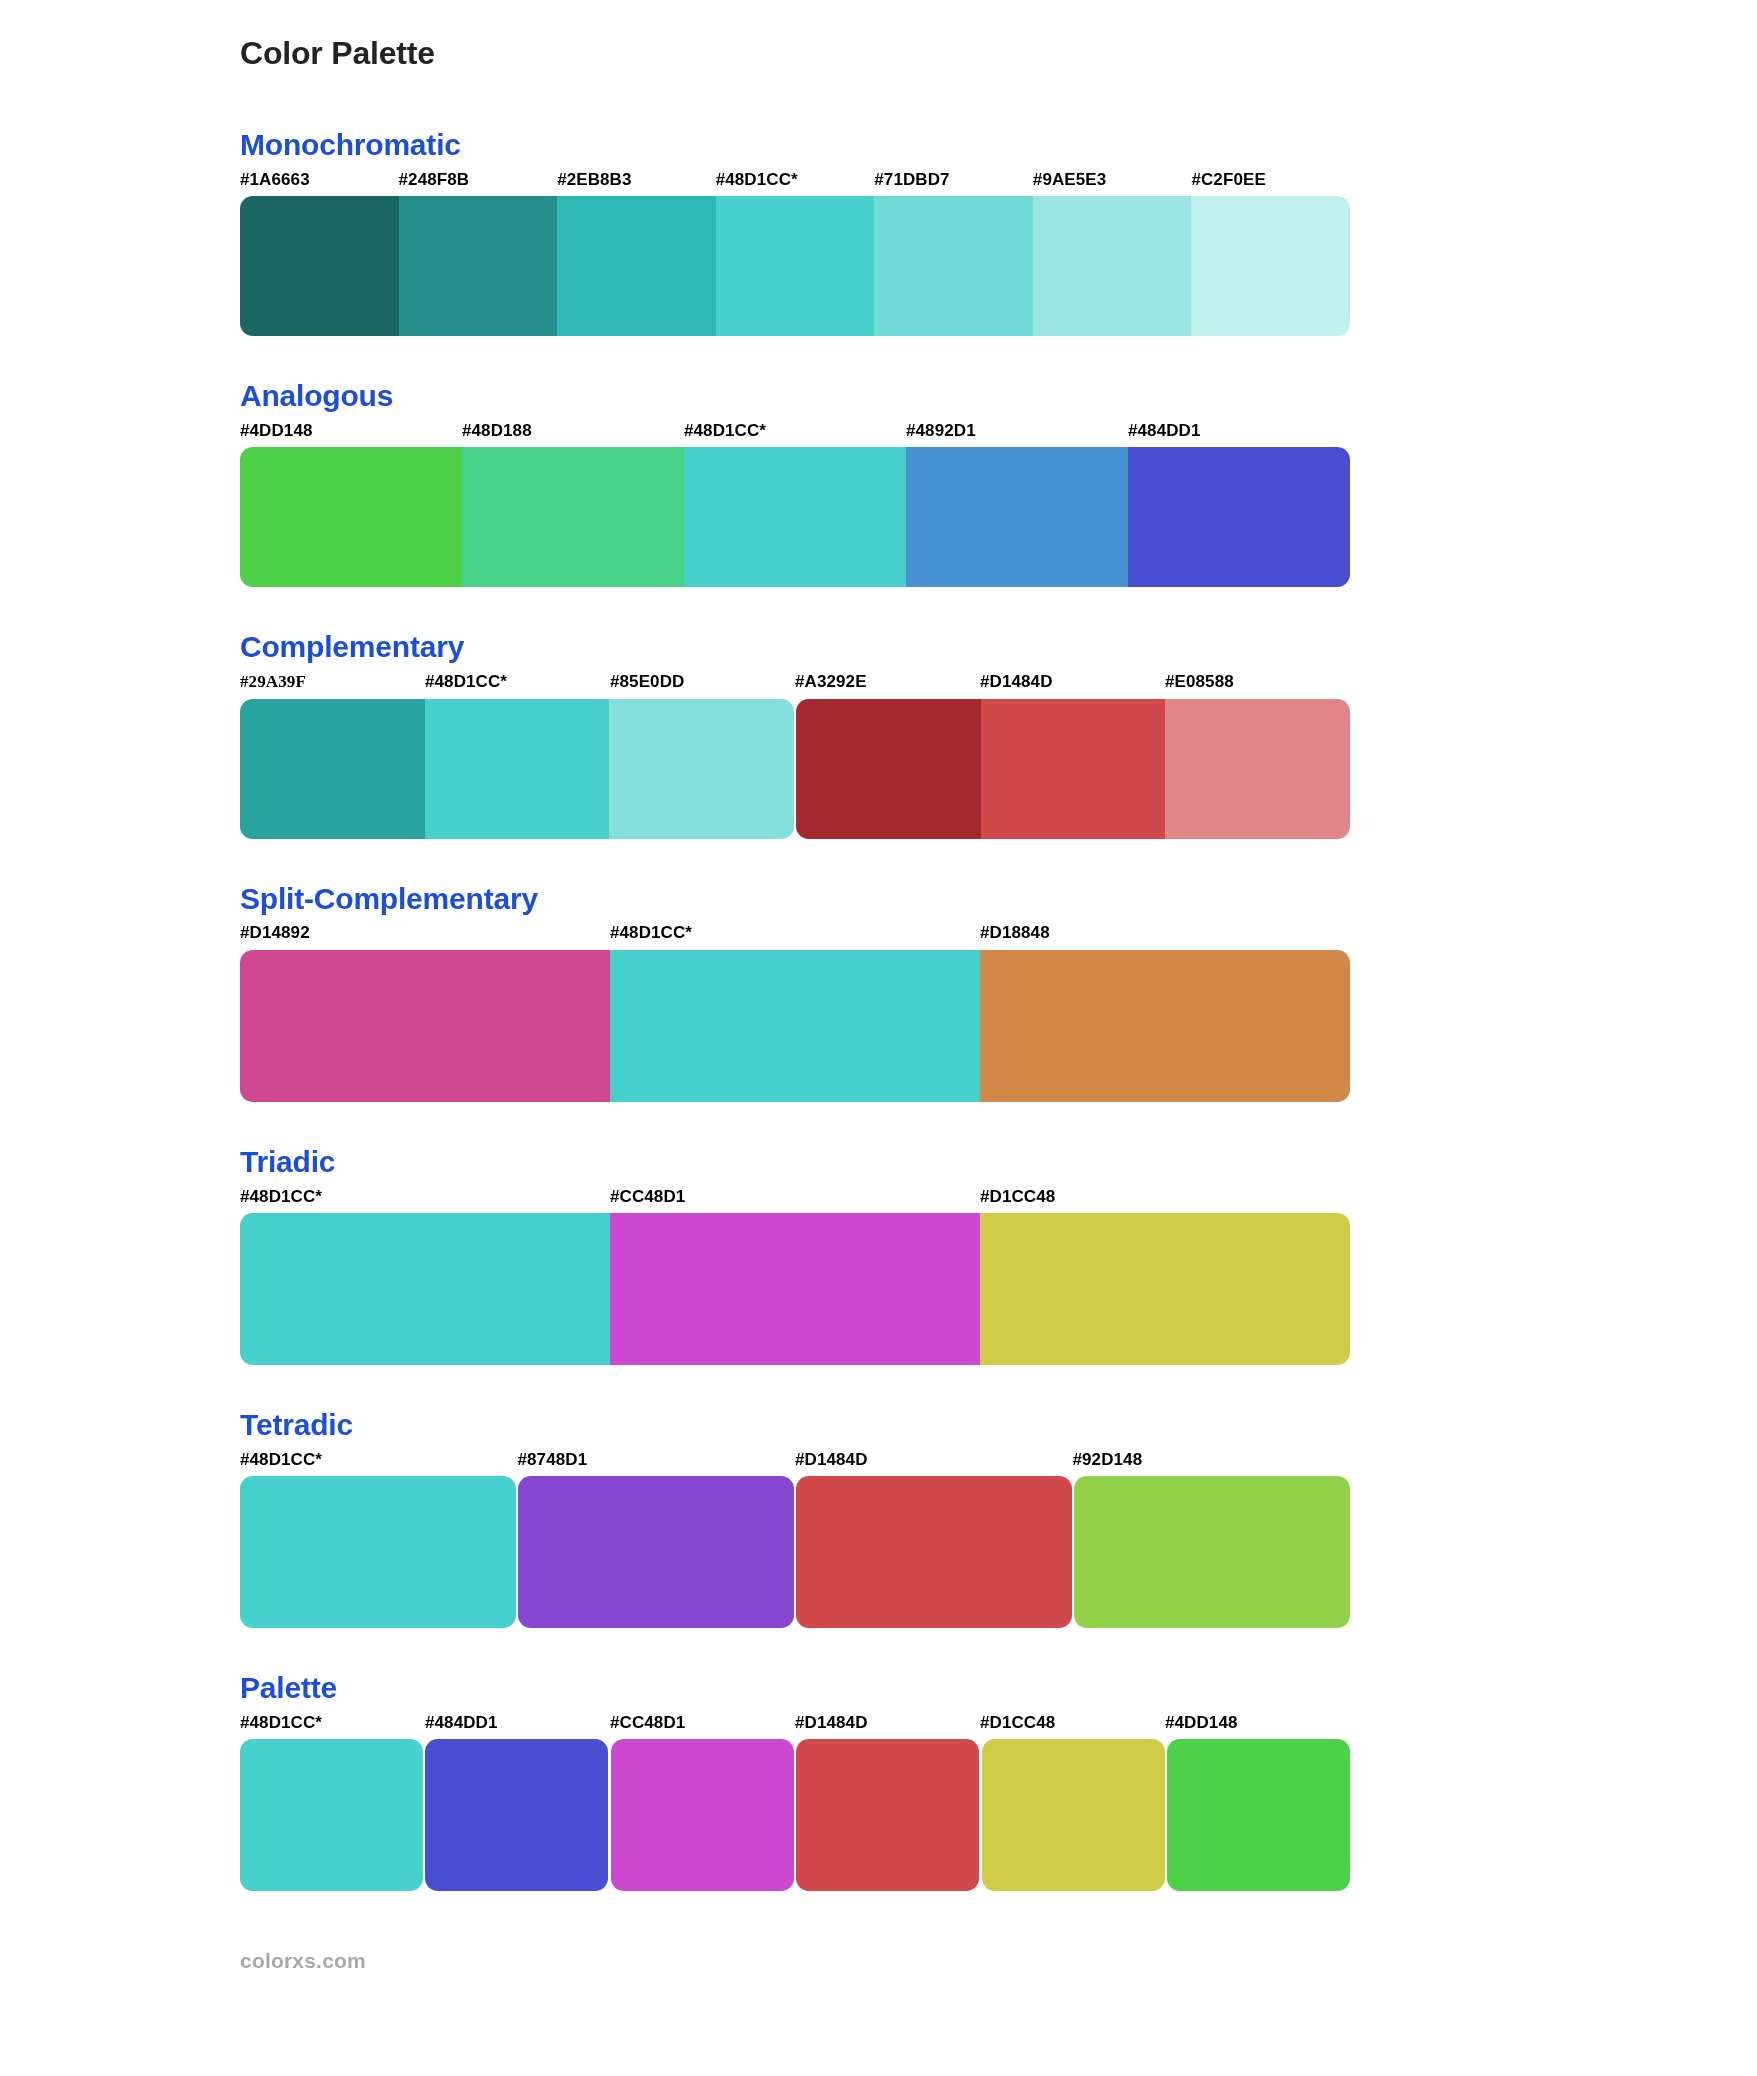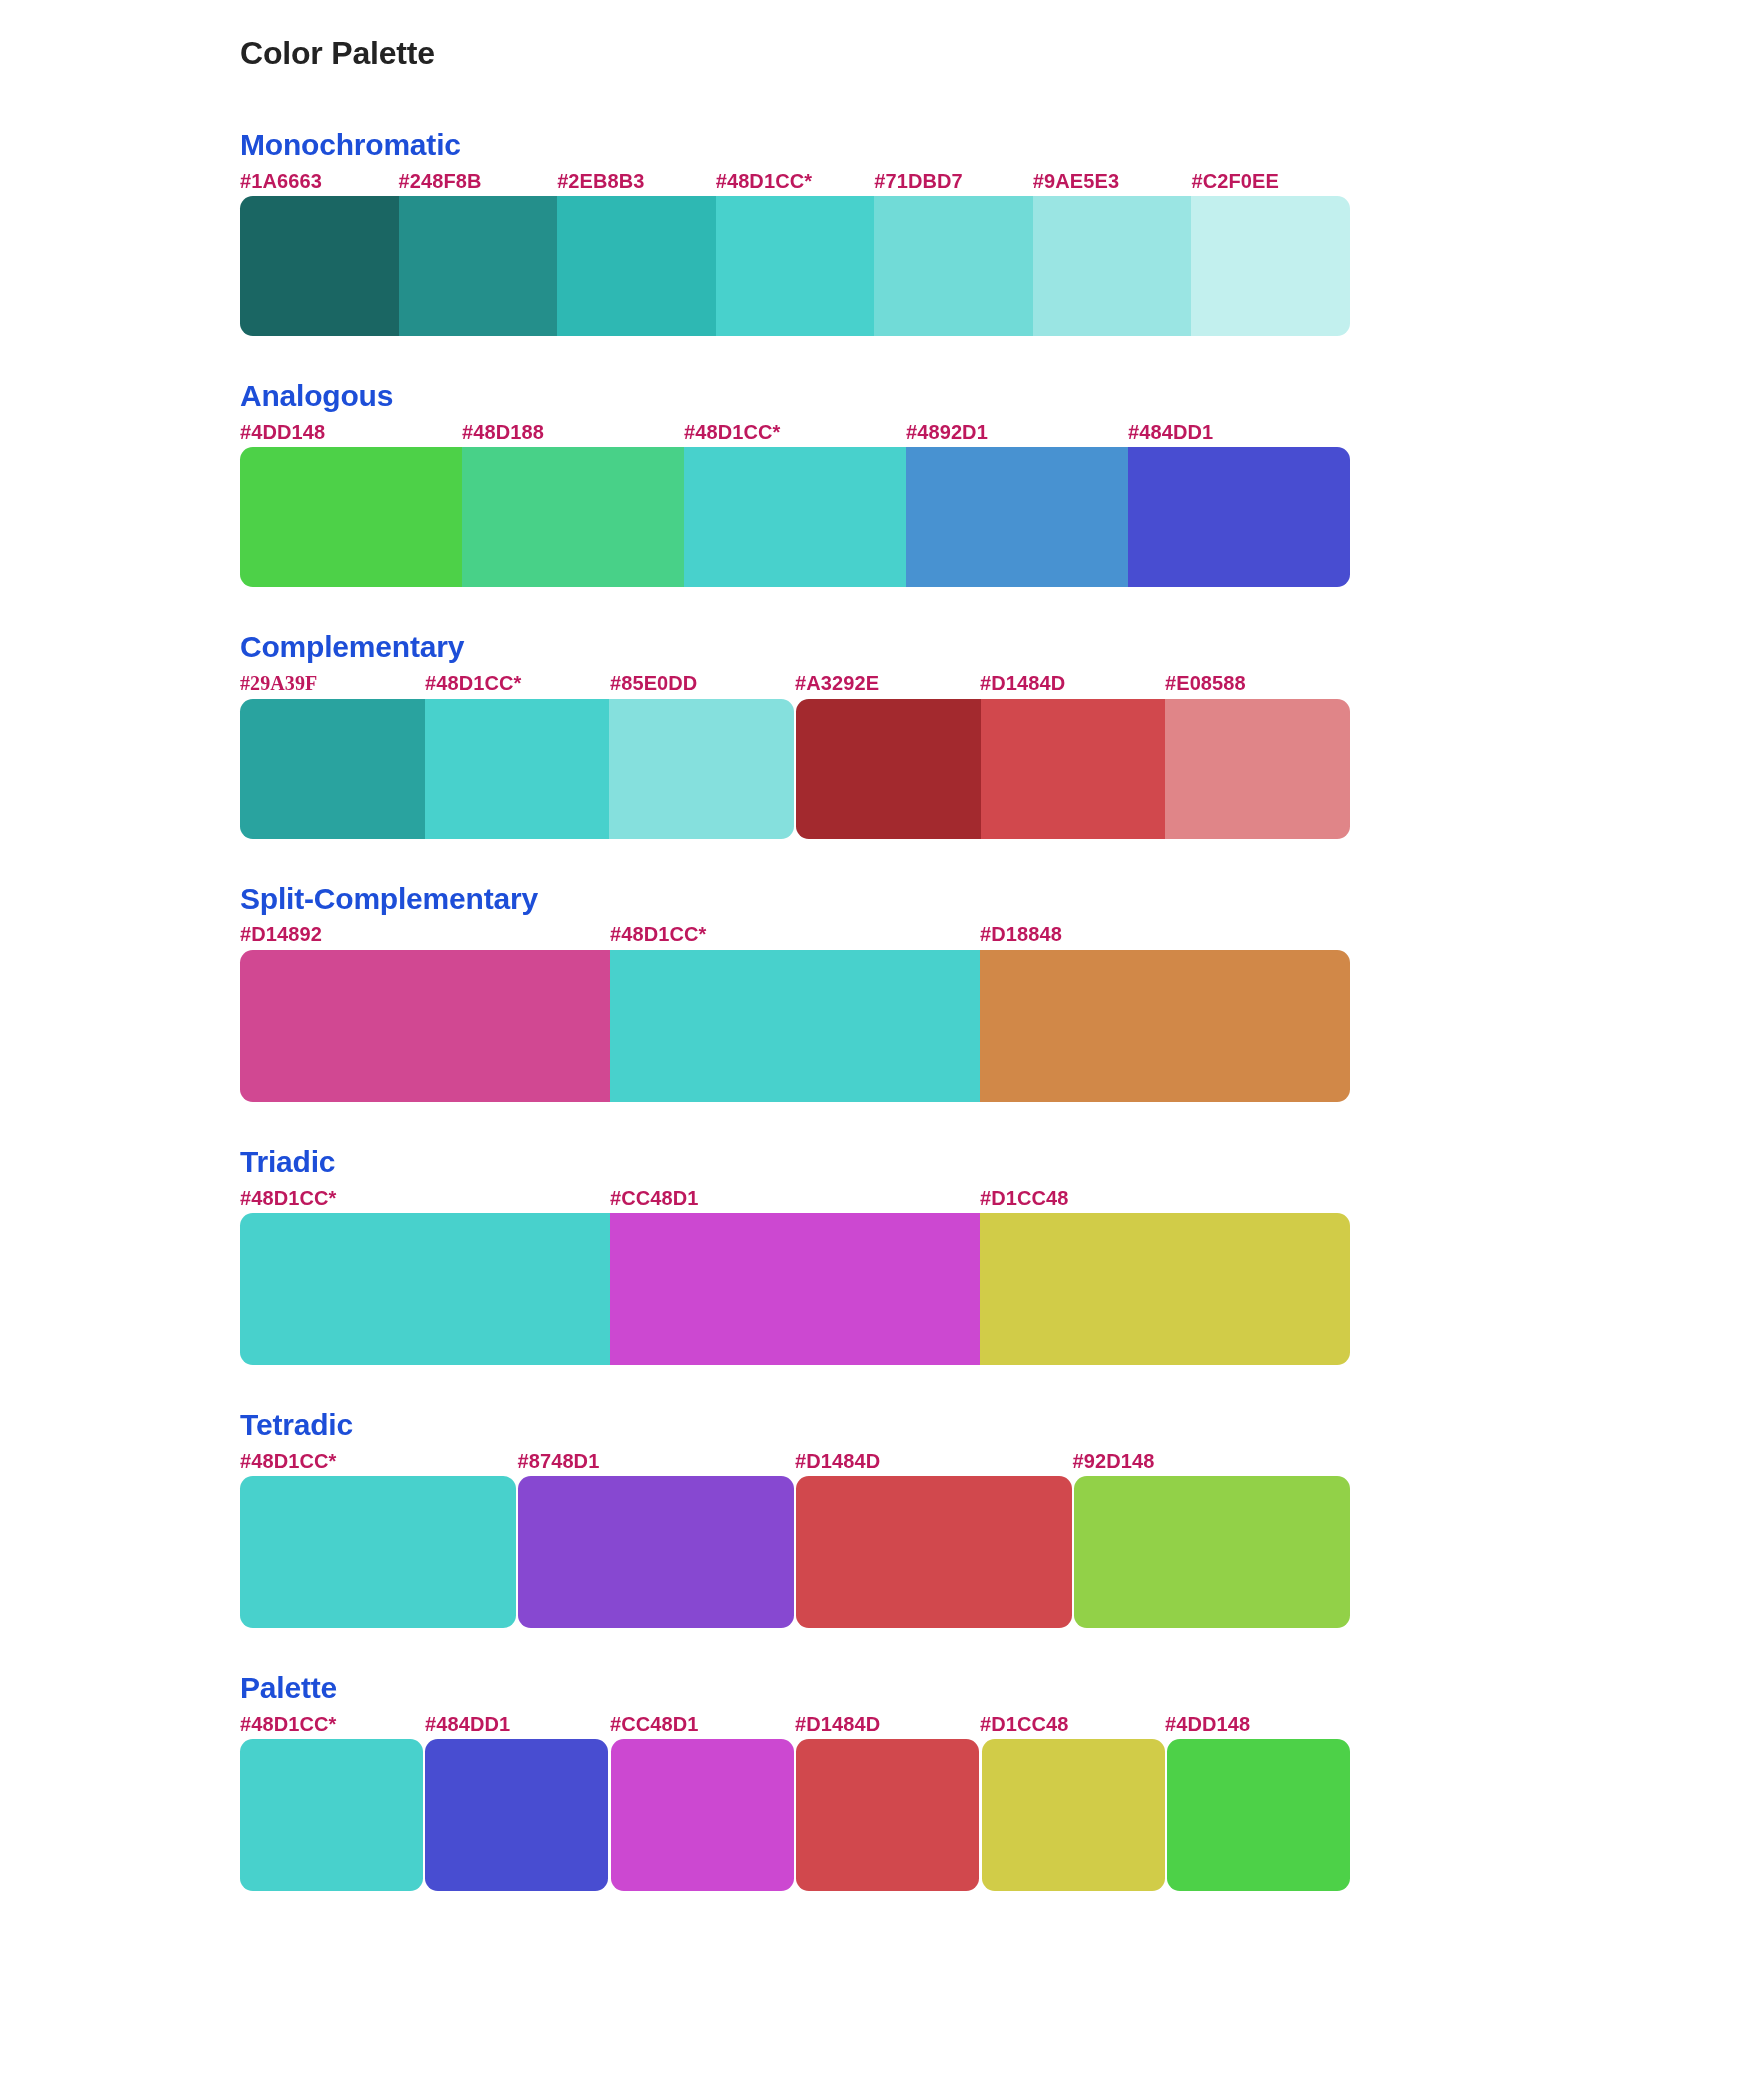--- a/index.html
+++ b/index.html
@@ -61,9 +61,9 @@
   .swatch-label {
     position: absolute;
     top: 0;
-    font-size: 20px;
-    font-weight: bold;
-    color: #be185d;
+    font-size: 17px;
+    font-weight: bold;
+    color: #000000;
     white-space: nowrap;
     letter-spacing: 0.1px;
   }

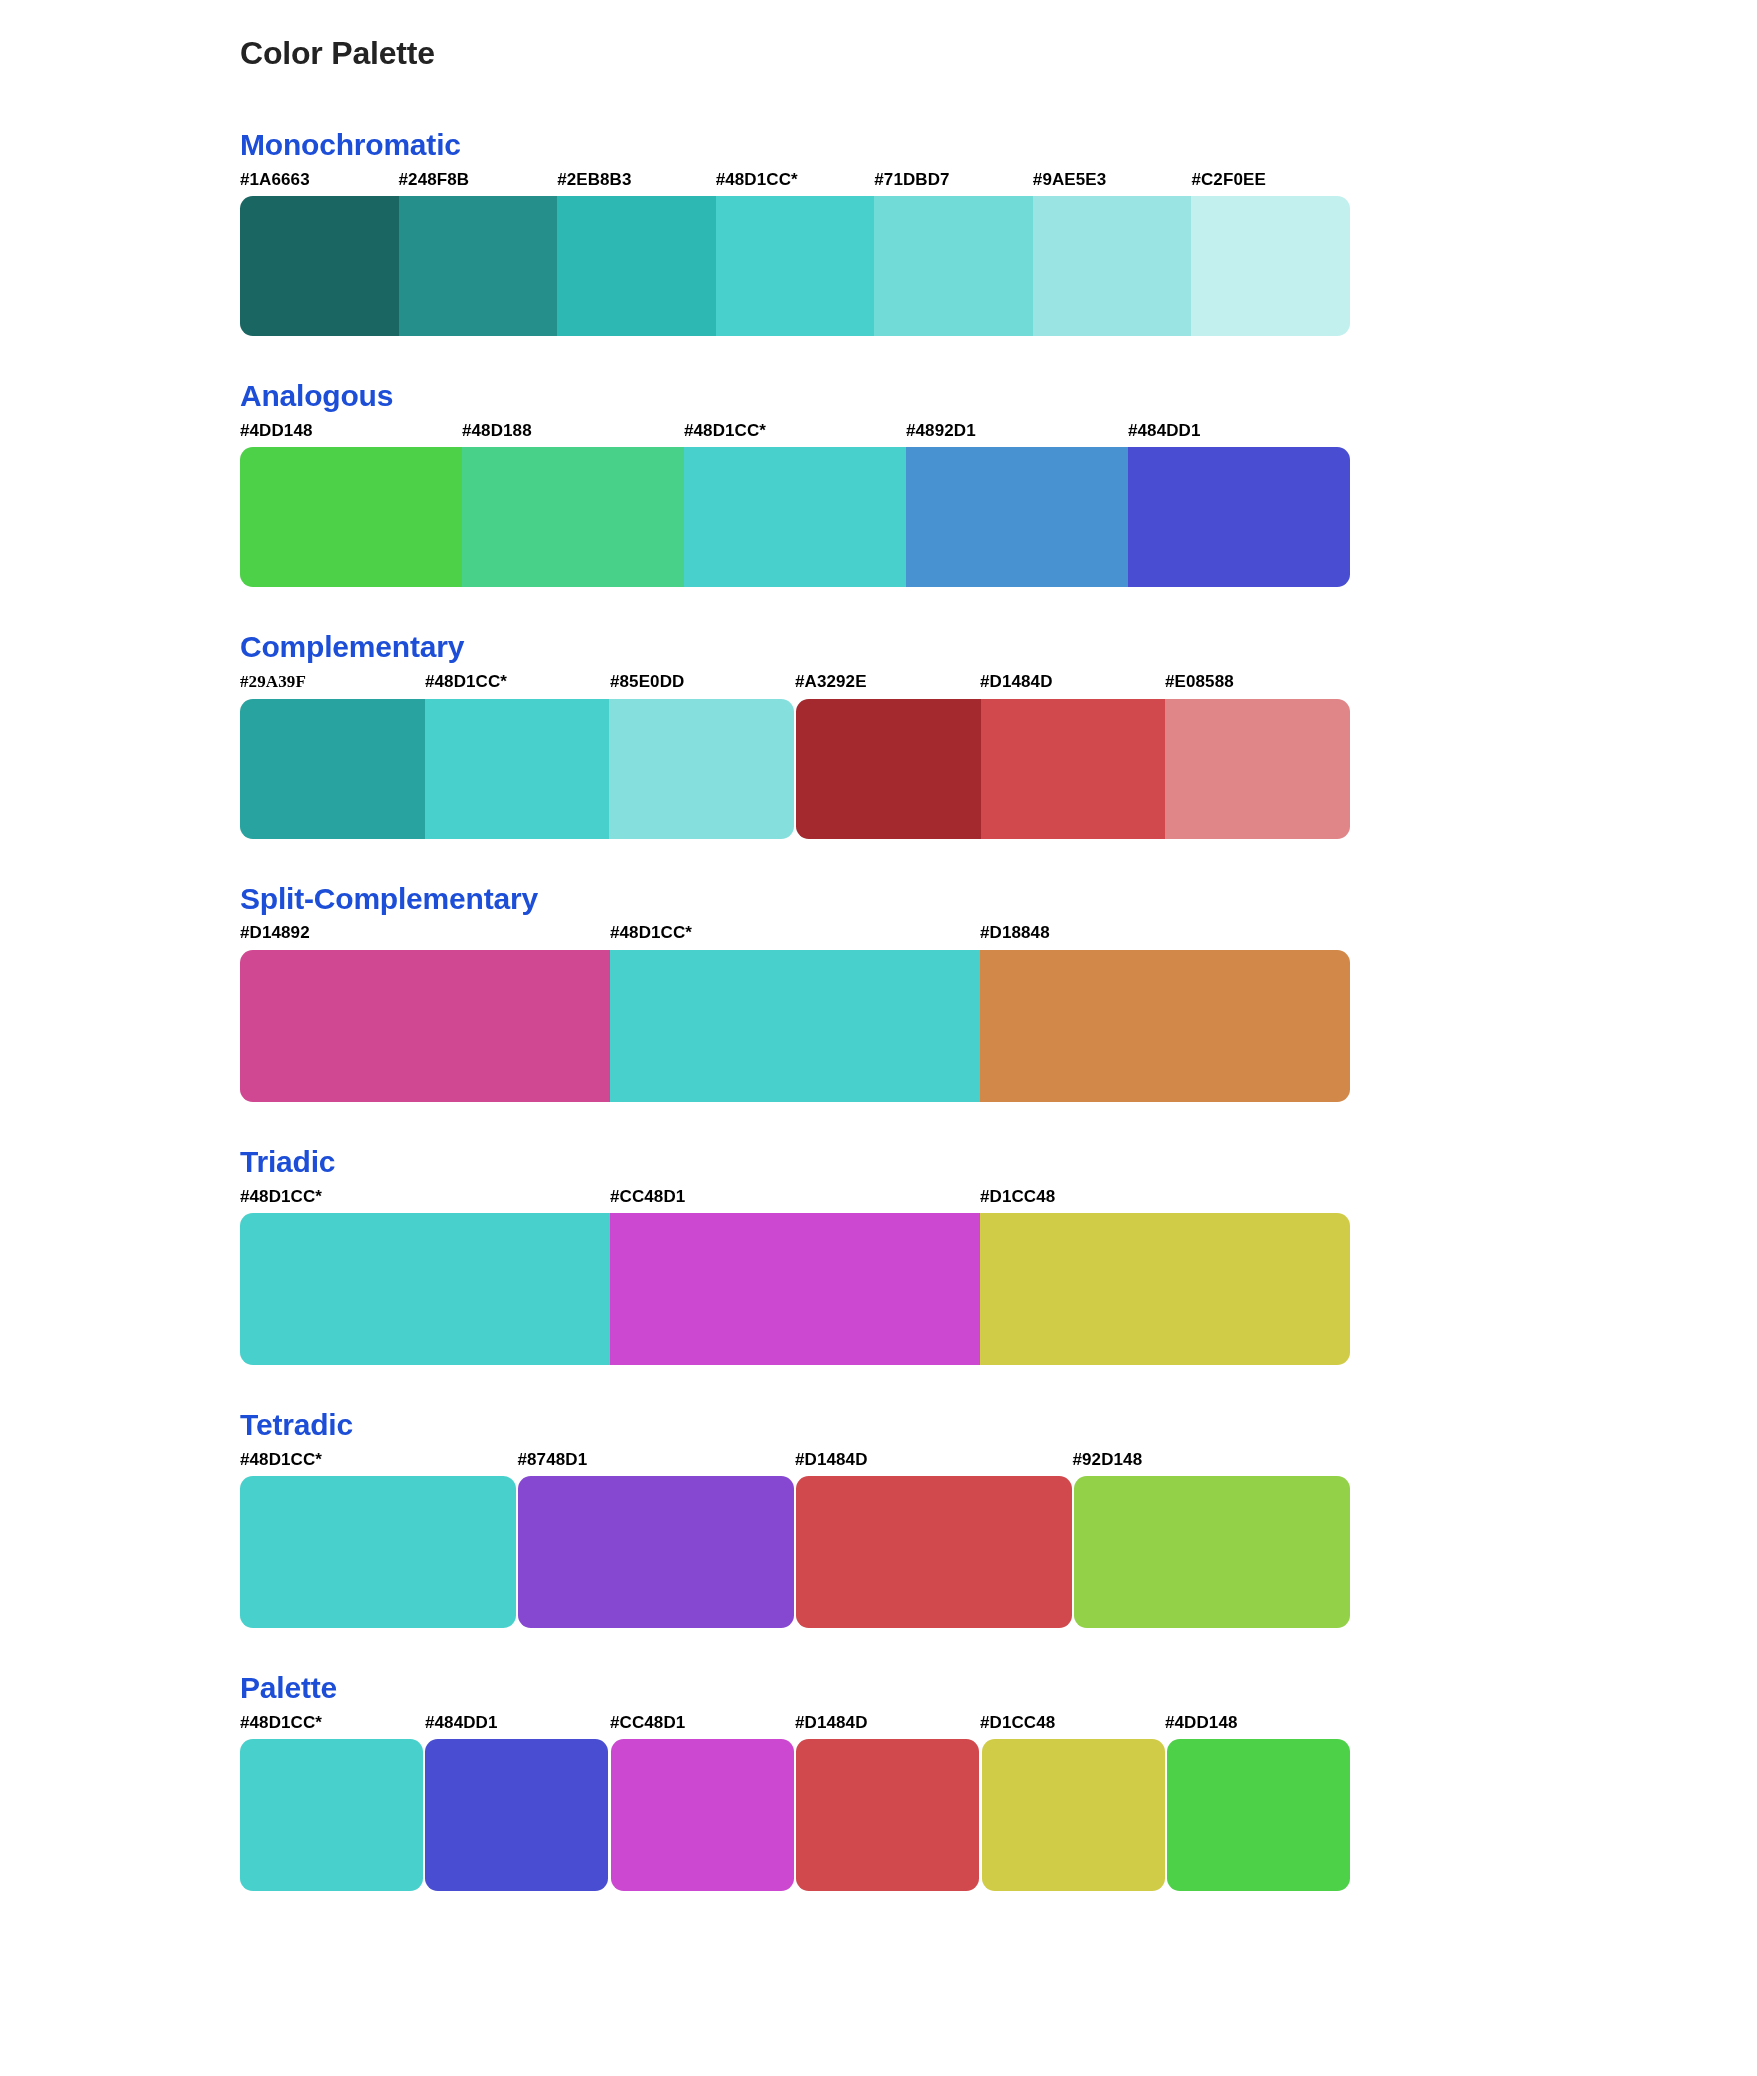--- a/index.html
+++ b/index.html
@@ -229,6 +229,7 @@
         </div>
       </div>
 
+    <div class="footer">colorxs.com</div>
   </div>
 </div>
 

